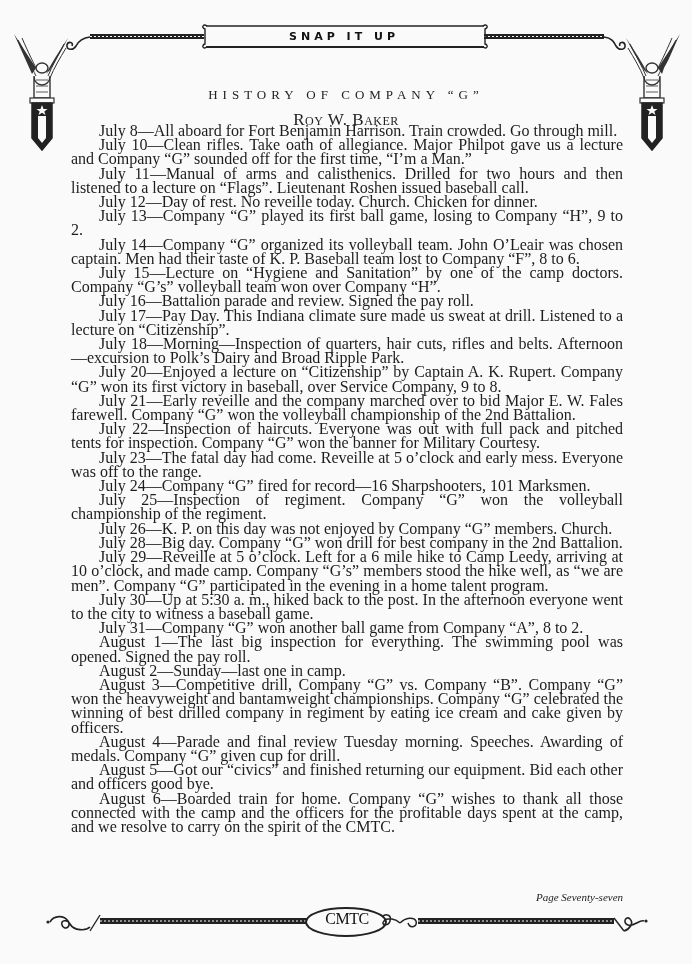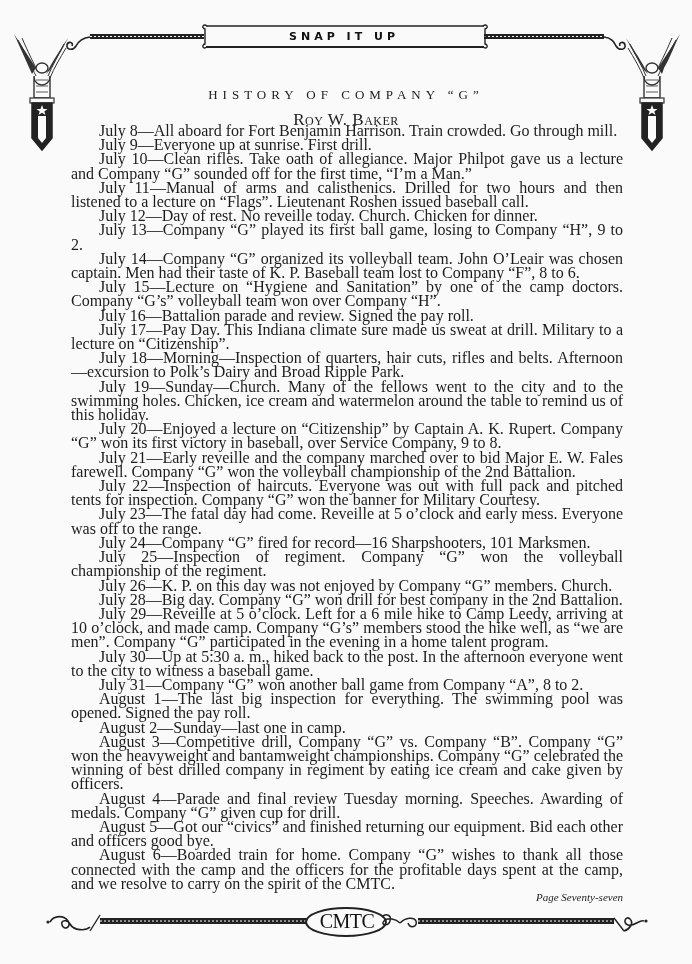--- a/index.html
+++ b/index.html
@@ -114,7 +114,6 @@
 
   <div class="entries" id="entries">
       <p class="entry"><span class="date">July  8</span><span>—</span><span>All aboard for Fort Benjamin Harrison.  Train crowded.  Go through mill.</span></p>
-      <p class="entry"><span class="date">July  9</span><span>—</span><span>Everyone up at sunrise.  First drill.</span></p>
       <p class="entry"><span class="date">July 10</span><span>—</span><span>Clean rifles.  Take oath of allegiance.  Major Philpot gave us a lecture and Company “G” sounded off for the first time, “I’m a Man.”</span></p>
       <p class="entry"><span class="date">July 11</span><span>—</span><span>Manual of arms and calisthenics.  Drilled for two hours and then listened to a lecture on “Flags”.  Lieutenant Roshen issued baseball call.</span></p>
       <p class="entry"><span class="date">July 12</span><span>—</span><span>Day of rest.  No reveille today.  Church.  Chicken for dinner.</span></p>

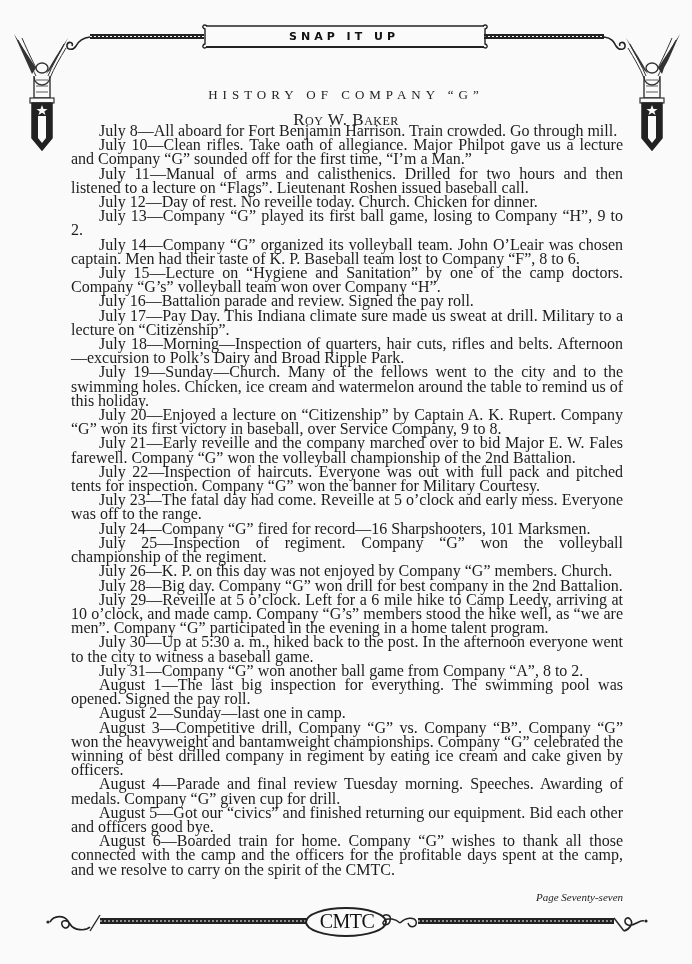--- a/index.html
+++ b/index.html
@@ -121,7 +121,7 @@
       <p class="entry"><span class="date">July 14</span><span>—</span><span>Company “G” organized its volleyball team.  John O’Leair was chosen captain.  Men had their taste of K. P.  Baseball team lost to Company “F”, 8 to 6.</span></p>
       <p class="entry"><span class="date">July 15</span><span>—</span><span>Lecture on “Hygiene and Sanitation” by one of the camp doctors.  Company “G’s” volleyball team won over Company “H”.</span></p>
       <p class="entry"><span class="date">July 16</span><span>—</span><span>Battalion parade and review.  Signed the pay roll.</span></p>
-      <p class="entry"><span class="date">July 17</span><span>—</span><span>Pay Day.  This Indiana climate sure made us sweat at drill.  Military to a lecture on “Citizenship”.</span></p>
+      <p class="entry"><span class="date">July 17</span><span>—</span><span>Pay Day.  This Indiana climate sure made us sweat at drill.  Listened to a lecture on “Citizenship”.</span></p>
       <p class="entry"><span class="date">July 18</span><span>—</span><span>Morning—Inspection of quarters, hair cuts, rifles and belts.  Afternoon—excursion to Polk’s Dairy and Broad Ripple Park.</span></p>
       <p class="entry"><span class="date">July 19</span><span>—</span><span>Sunday—Church.  Many of the fellows went to the city and to the swimming holes.  Chicken, ice cream and watermelon around the table to remind us of this holiday.</span></p>
       <p class="entry"><span class="date">July 20</span><span>—</span><span>Enjoyed a lecture on “Citizenship” by Captain A. K. Rupert.  Company “G” won its first victory in baseball, over Service Company, 9 to 8.</span></p>

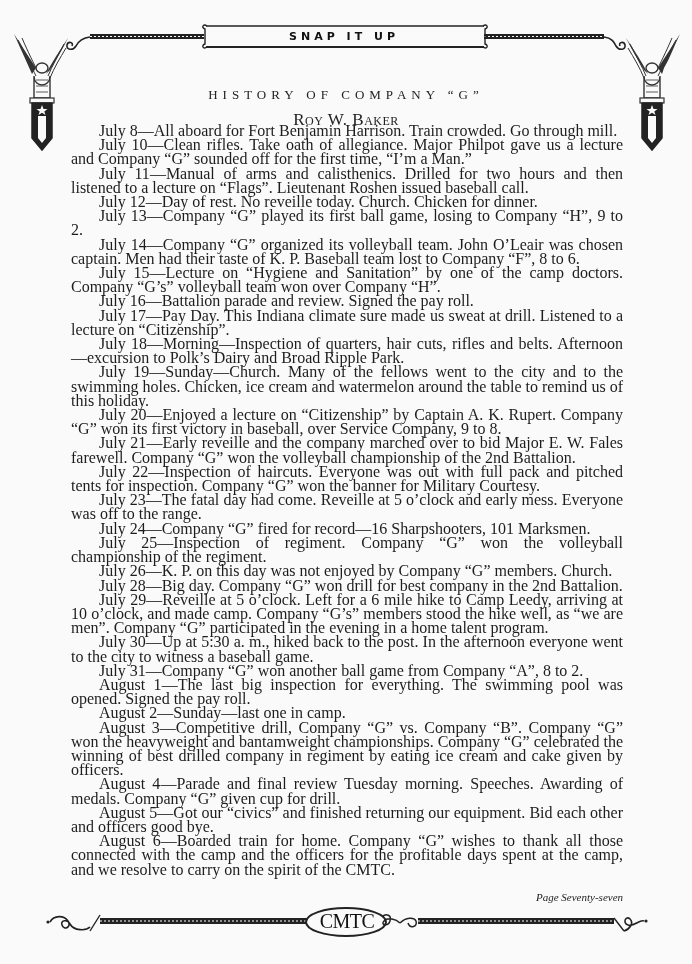--- a/index.html
+++ b/index.html
@@ -123,7 +123,6 @@
       <p class="entry"><span class="date">July 16</span><span>—</span><span>Battalion parade and review.  Signed the pay roll.</span></p>
       <p class="entry"><span class="date">July 17</span><span>—</span><span>Pay Day.  This Indiana climate sure made us sweat at drill.  Listened to a lecture on “Citizenship”.</span></p>
       <p class="entry"><span class="date">July 18</span><span>—</span><span>Morning—Inspection of quarters, hair cuts, rifles and belts.  Afternoon—excursion to Polk’s Dairy and Broad Ripple Park.</span></p>
-      <p class="entry"><span class="date">July 19</span><span>—</span><span>Sunday—Church.  Many of the fellows went to the city and to the swimming holes.  Chicken, ice cream and watermelon around the table to remind us of this holiday.</span></p>
       <p class="entry"><span class="date">July 20</span><span>—</span><span>Enjoyed a lecture on “Citizenship” by Captain A. K. Rupert.  Company “G” won its first victory in baseball, over Service Company, 9 to 8.</span></p>
       <p class="entry"><span class="date">July 21</span><span>—</span><span>Early reveille and the company marched over to bid Major E. W. Fales farewell.  Company “G” won the volleyball championship of the 2nd Battalion.</span></p>
       <p class="entry"><span class="date">July 22</span><span>—</span><span>Inspection of haircuts.  Everyone was out with full pack and pitched tents for inspection.  Company “G” won the banner for Military Courtesy.</span></p>

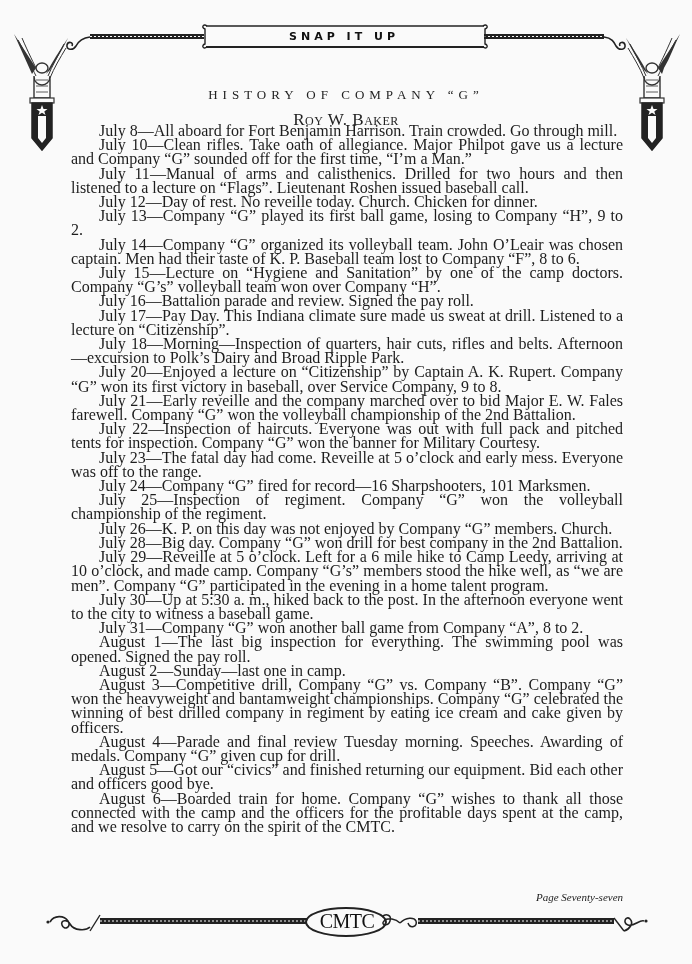--- a/index.html
+++ b/index.html
@@ -51,7 +51,7 @@
   .bottom-ornament { position: absolute; left: 40px; top: 905px; width: 612px; height: 40px; }
   .cmtc-label {
     position: absolute; left: 306px; top: 910px; width: 82px; text-align: center;
-    font-family: "Liberation Serif", serif; font-size: 20px; letter-spacing: -0.5px; color: #111;
+    font-family: "Liberation Serif", serif; font-size: 16px; letter-spacing: -0.5px; color: #111;
   }
 </style>
 </head>

